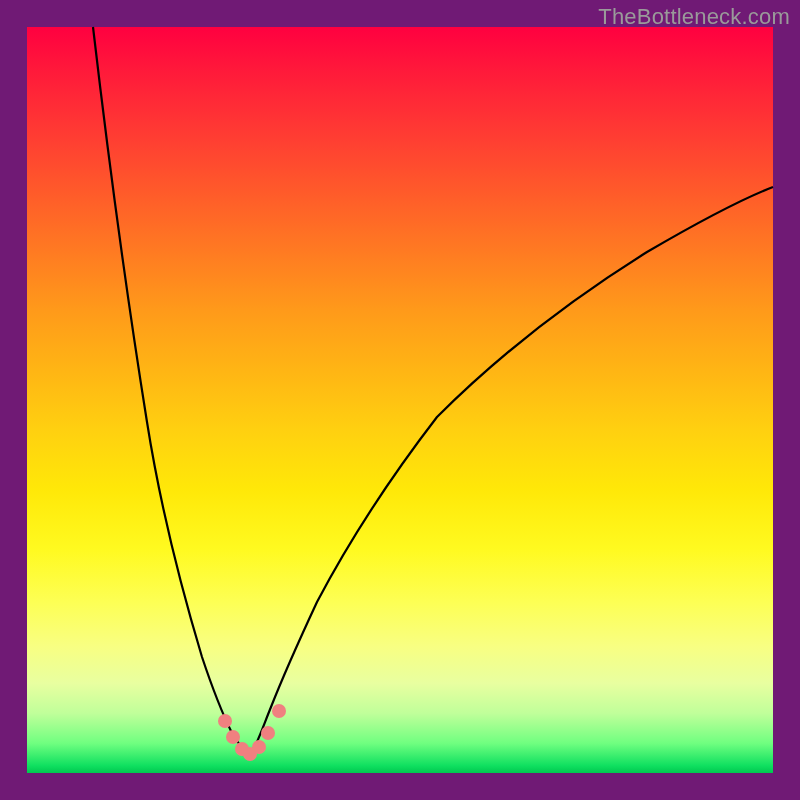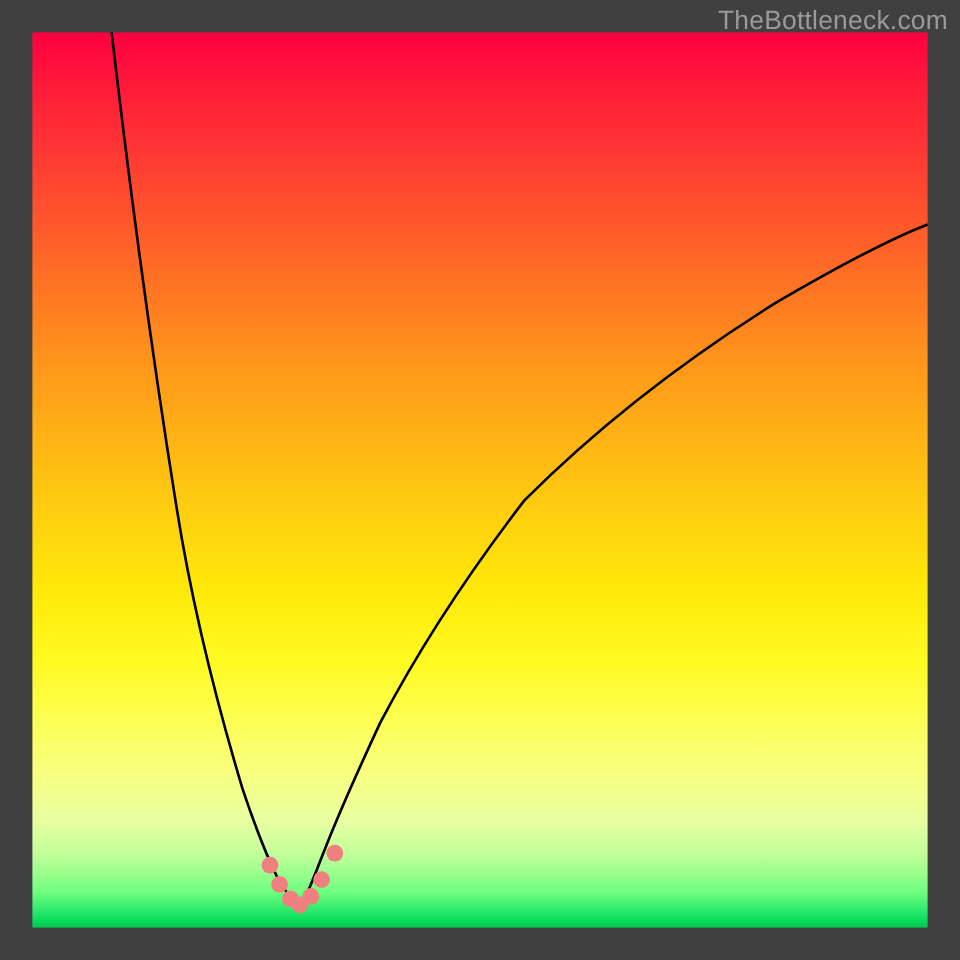--- a/index.html
+++ b/index.html
@@ -17,7 +17,7 @@
     top: 0;
     width: 800px;
     height: 800px;
-    background: #404040;
+    background: #701a75;
   }
   .plot-area {
     position: absolute;

